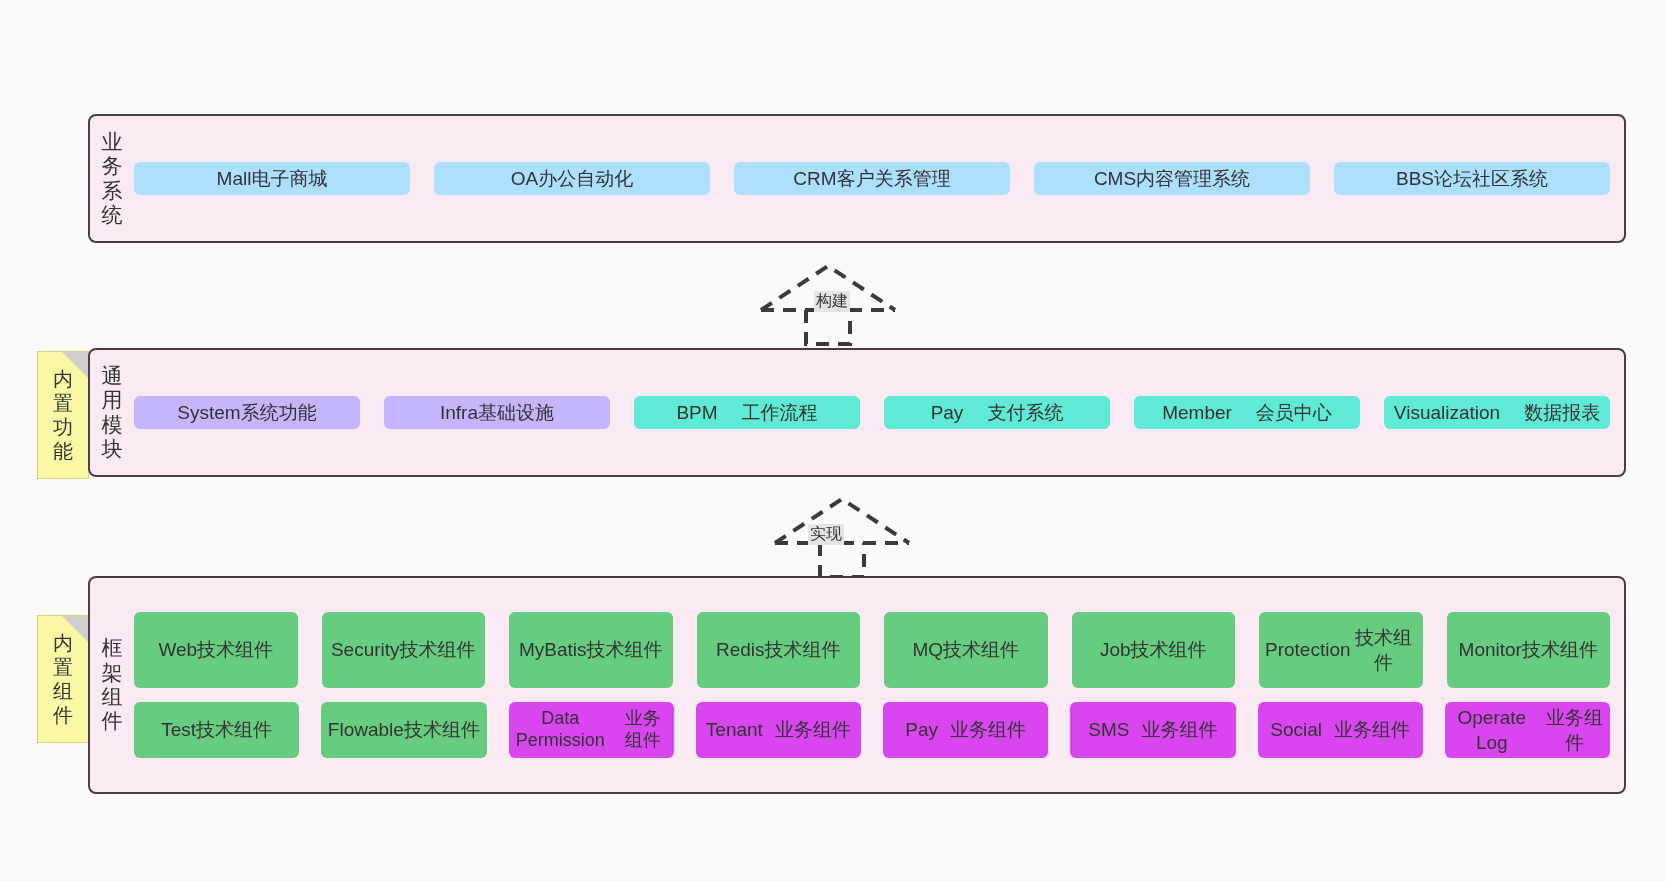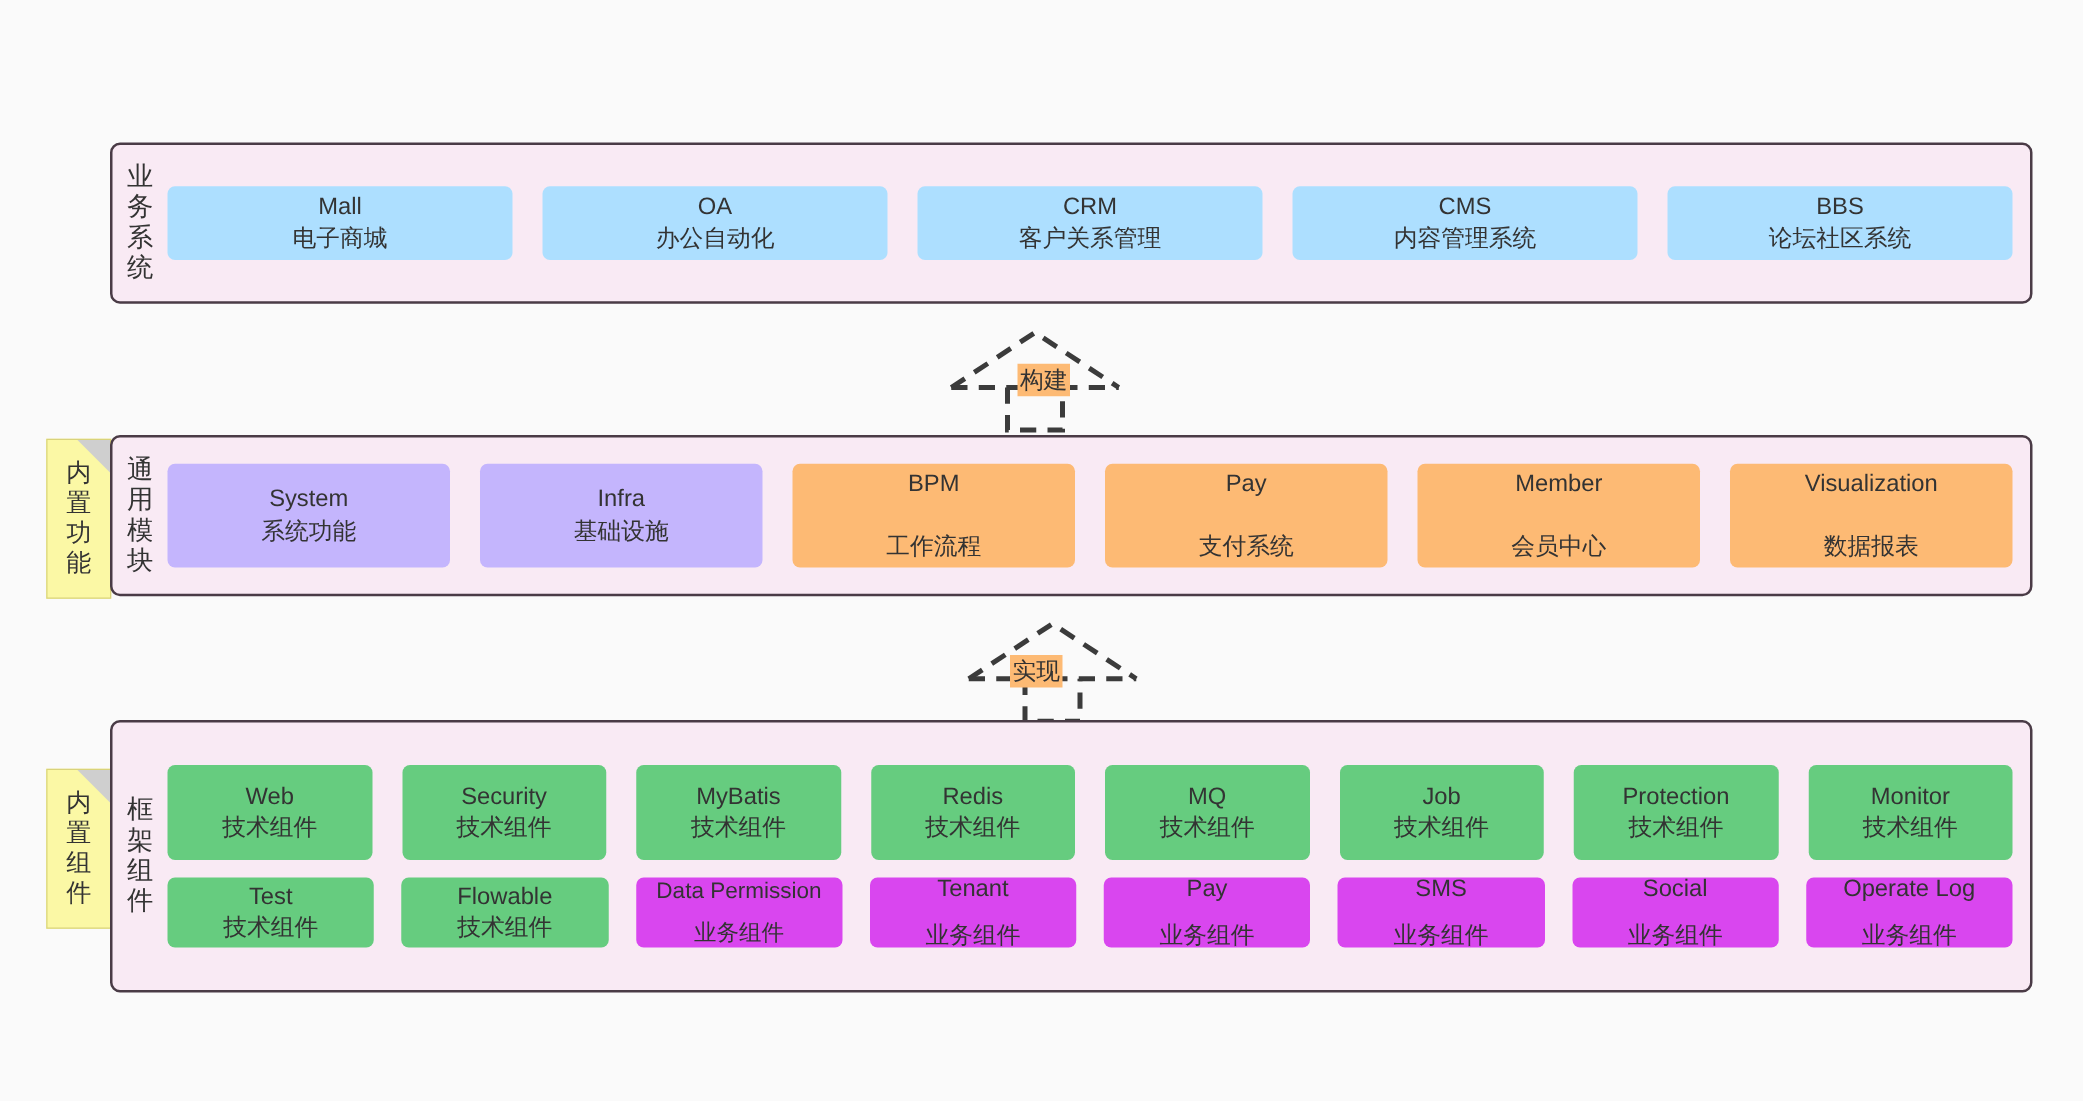--- a/index.html
+++ b/index.html
@@ -55,7 +55,6 @@
     flex:1 1 0;
     border-radius:6px;
     display:flex;
-    flex-direction:column;
     align-items:center;
     justify-content:center;
     text-align:center;

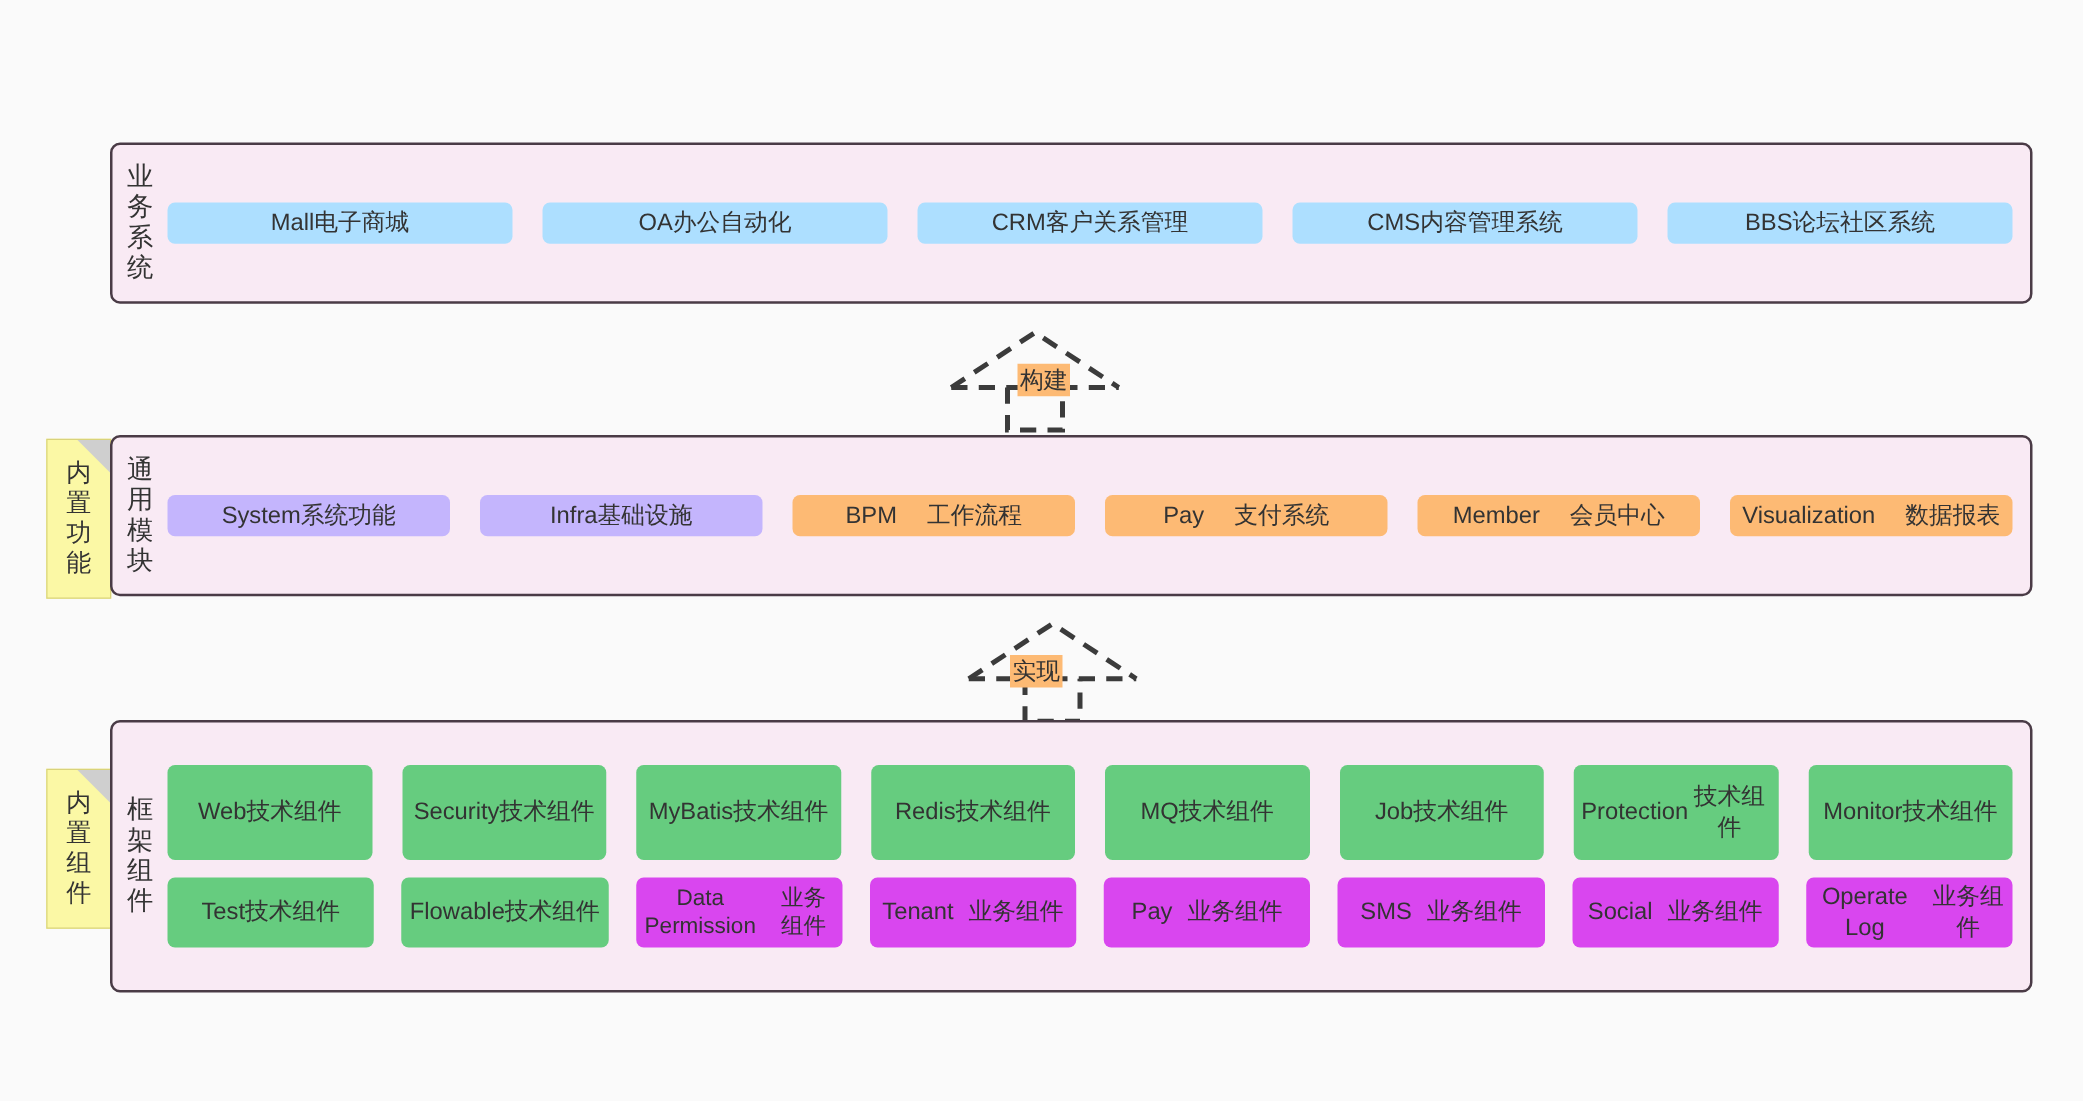--- a/index.html
+++ b/index.html
@@ -103,9 +103,9 @@
   .arrow svg{display:block;overflow:visible;}
   .arrow-label{
     position:absolute;
-    font-size:19px;
-    color:#333;
-    background:#fdba74;
+    font-size:16px;
+    color:#333;
+    background:#e5e5e5;
     padding:0 2px;
     white-space:nowrap;
   }

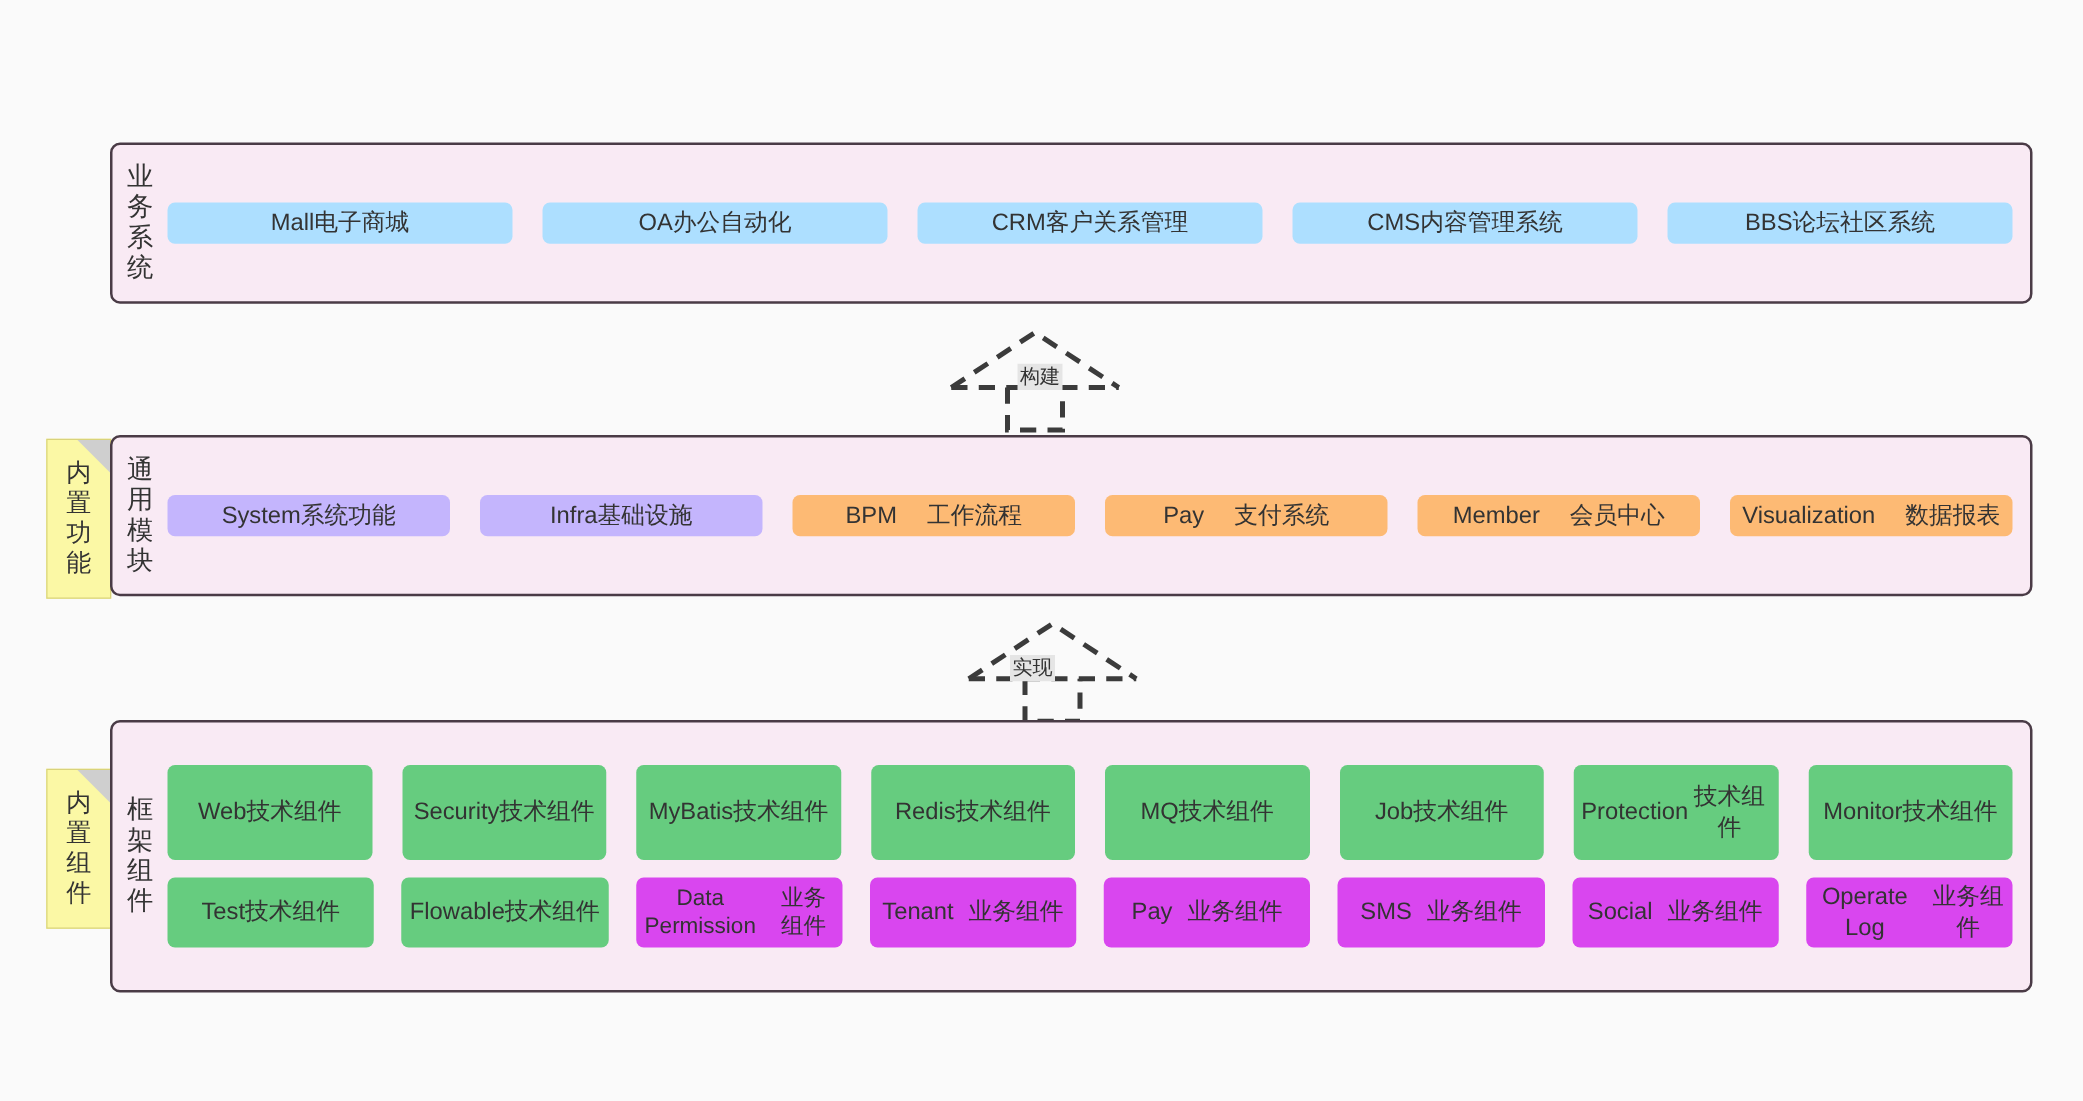--- a/index.html
+++ b/index.html
@@ -70,7 +70,7 @@
   
   .c-blue       {background:#addfff;}
   .c-red        {background:#c4b5fd;}
-  .c-pinklight  {background:#fdba74;gap:24px;}
+  .c-pinklight  {background:#5eead4;gap:24px;}
   .c-green      {background:#66cc7f;}
   .c-greenlight {background:#d946ef;gap:12px;}
 

